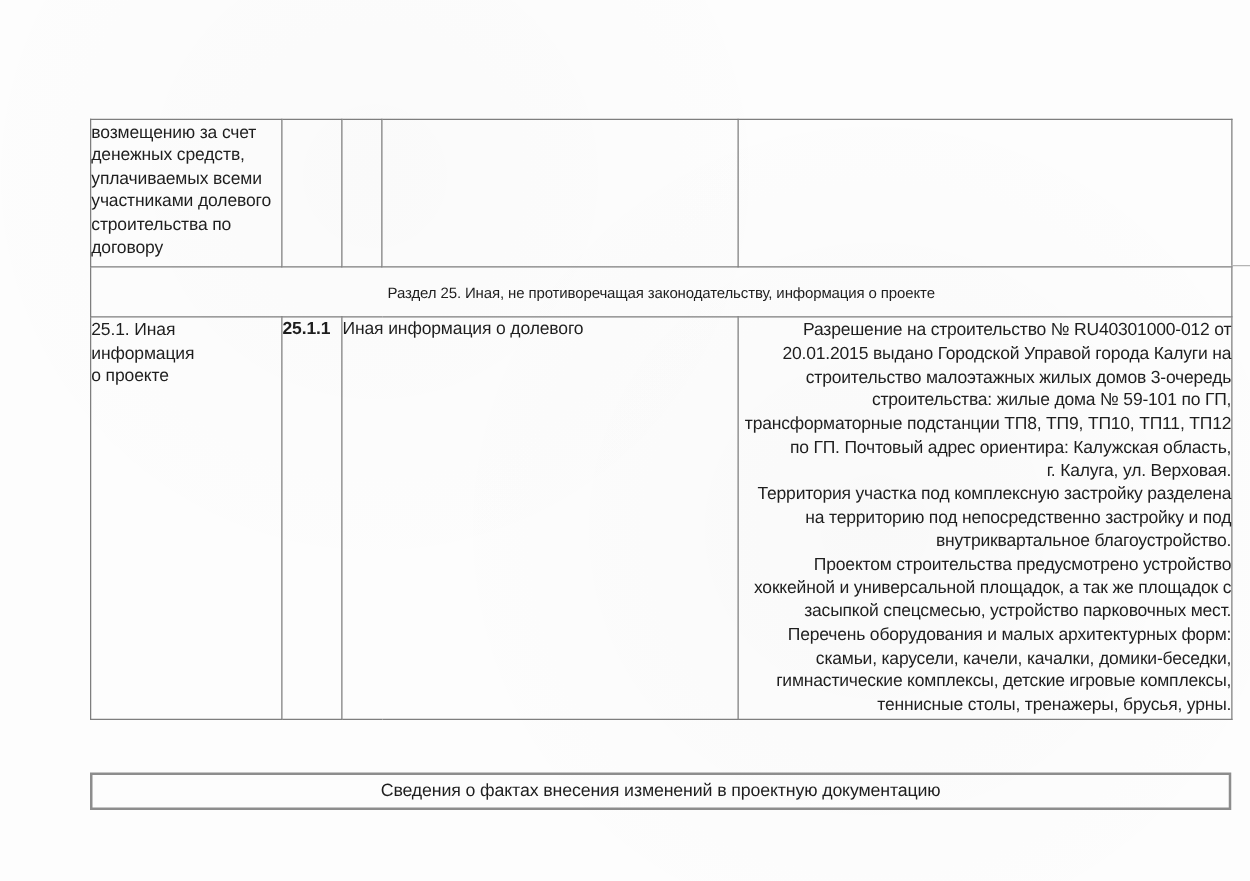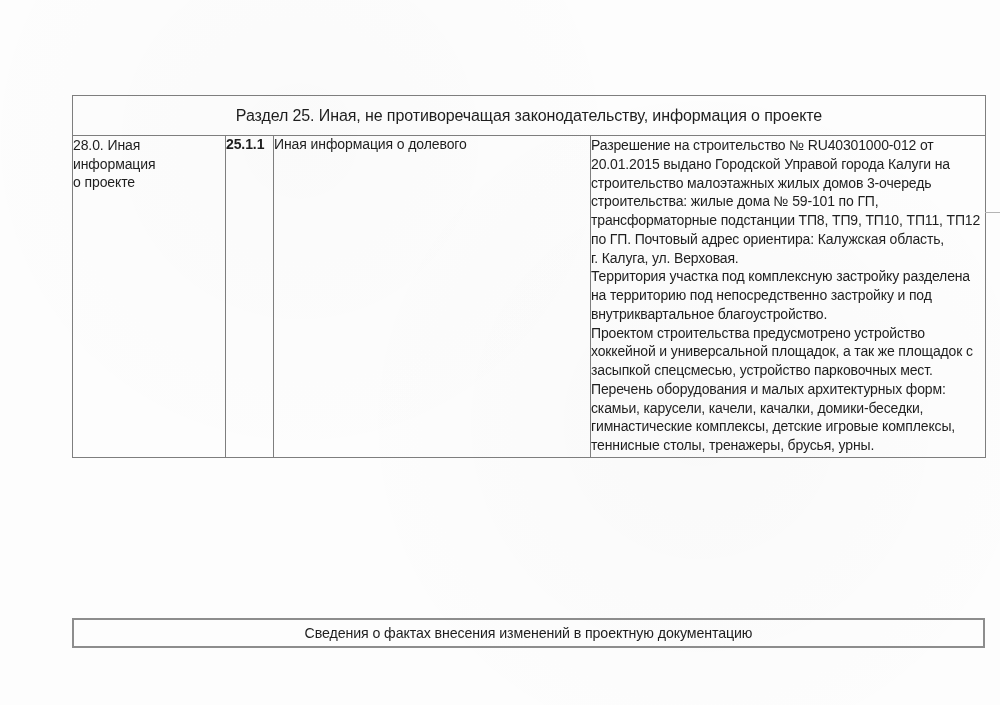--- a/index.html
+++ b/index.html
@@ -108,6 +108,18 @@
       <col style="width:395px">
     </colgroup>
     <tbody>
+        <tr class="row-cont">
+      <td class="cell-cont-label multiline">возмещению за счет
+денежных средств,
+уплачиваемых всеми
+участниками долевого
+строительства по
+договору</td>
+      <td></td>
+      <td></td>
+      <td></td>
+      <td></td>
+    </tr>
     <tr class="row-section">
       <td class="cell-section" colspan="5">Раздел 25. Иная, не противоречащая законодательству, информация о проекте</td>
     </tr>

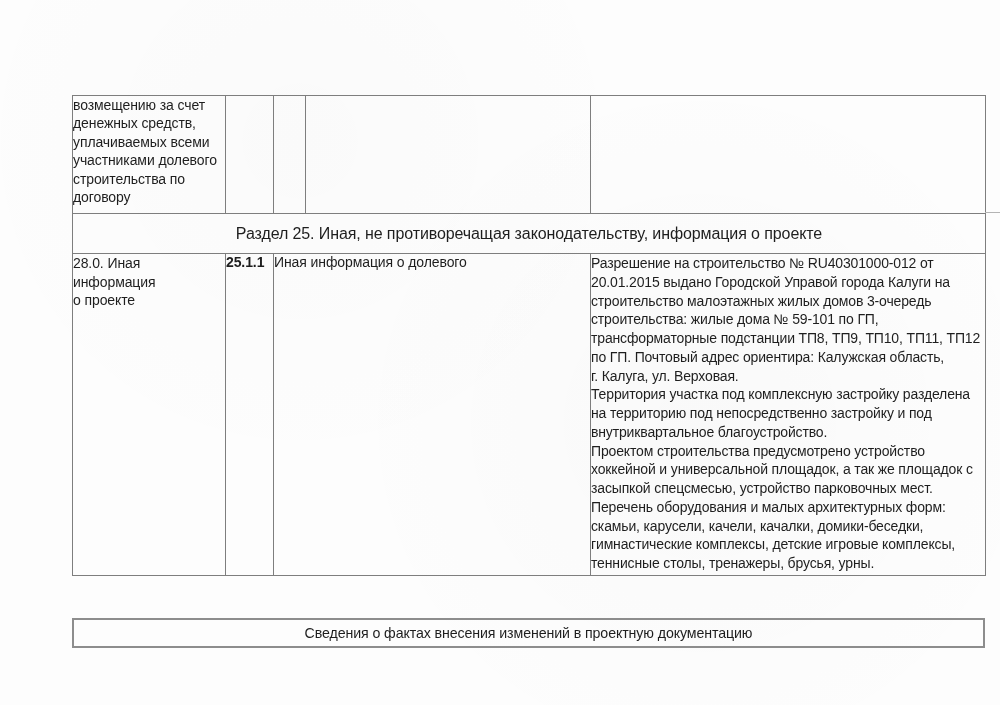--- a/index.html
+++ b/index.html
@@ -53,7 +53,7 @@
     text-align: center;
     vertical-align: middle !important;
     padding: 4px 0 !important;
-    font-size: 16px;
+    font-size: 12px;
   }
   .cell-label {
     padding: 6px 2px 0 7px;

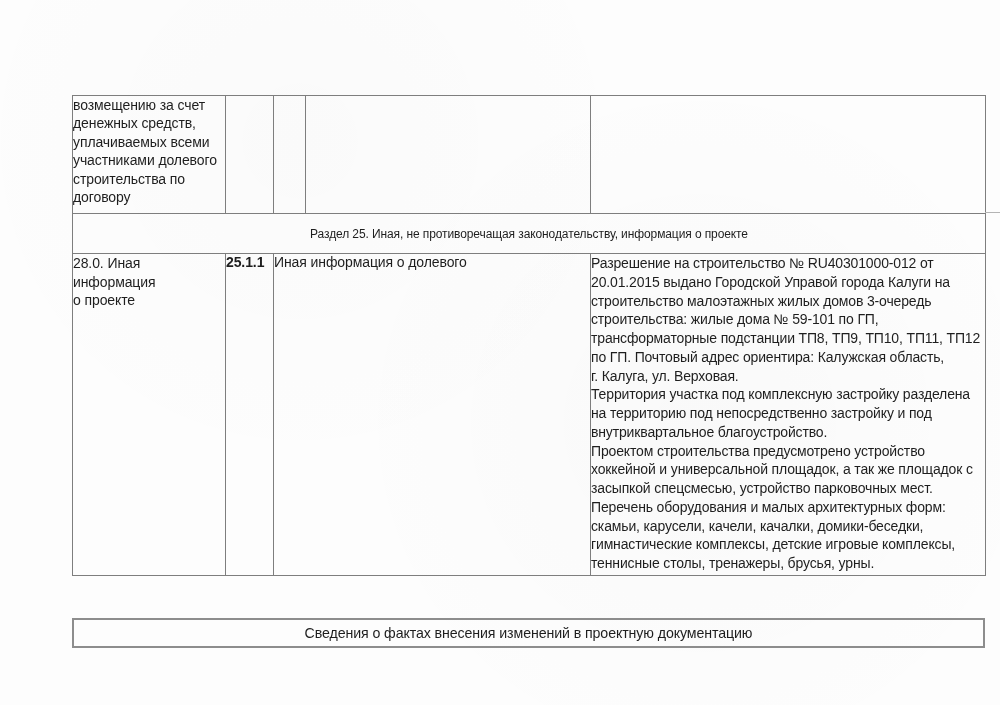--- a/index.html
+++ b/index.html
@@ -124,7 +124,7 @@
       <td class="cell-section" colspan="5">Раздел 25. Иная, не противоречащая законодательству, информация о проекте</td>
     </tr>
     <tr class="row-main">
-      <td class="cell-label multiline">28.0. Иная информация
+      <td class="cell-label multiline">25.1. Иная информация
 о проекте</td>
       <td class="cell-number">25.1.1</td>
       <td class="cell-field" colspan="2">Иная информация о долевого</td>

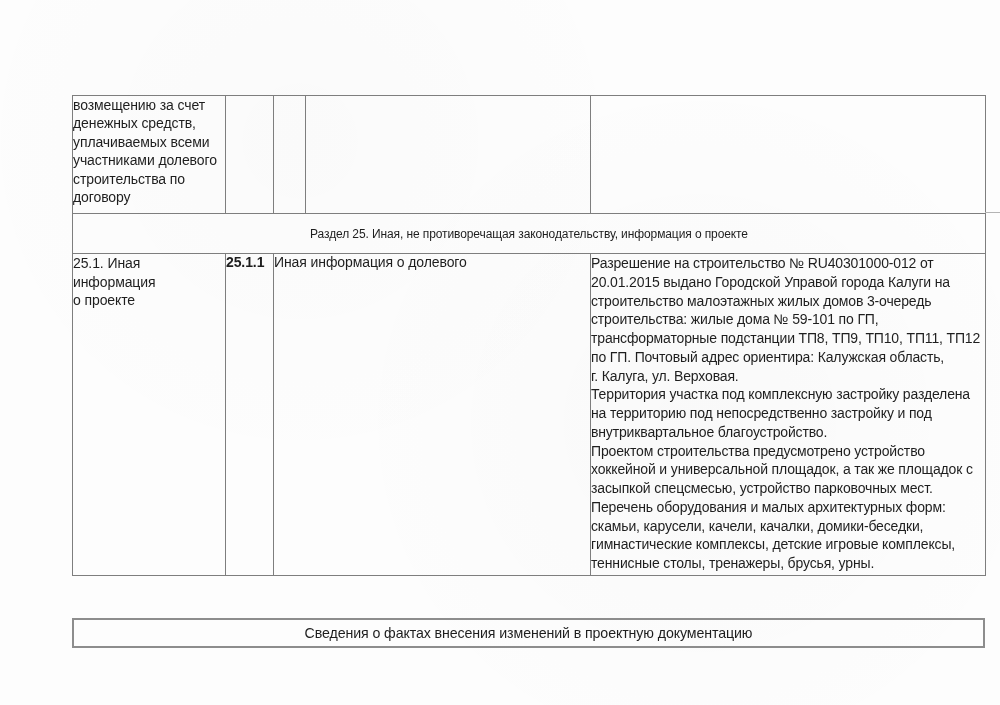--- a/index.html
+++ b/index.html
@@ -70,6 +70,7 @@
     padding: 7px 4px 0 8px;
     line-height: 18.75px;
     letter-spacing: -0.15px;
+    text-align: right;
   }
   .footer-box {
     position: absolute;

